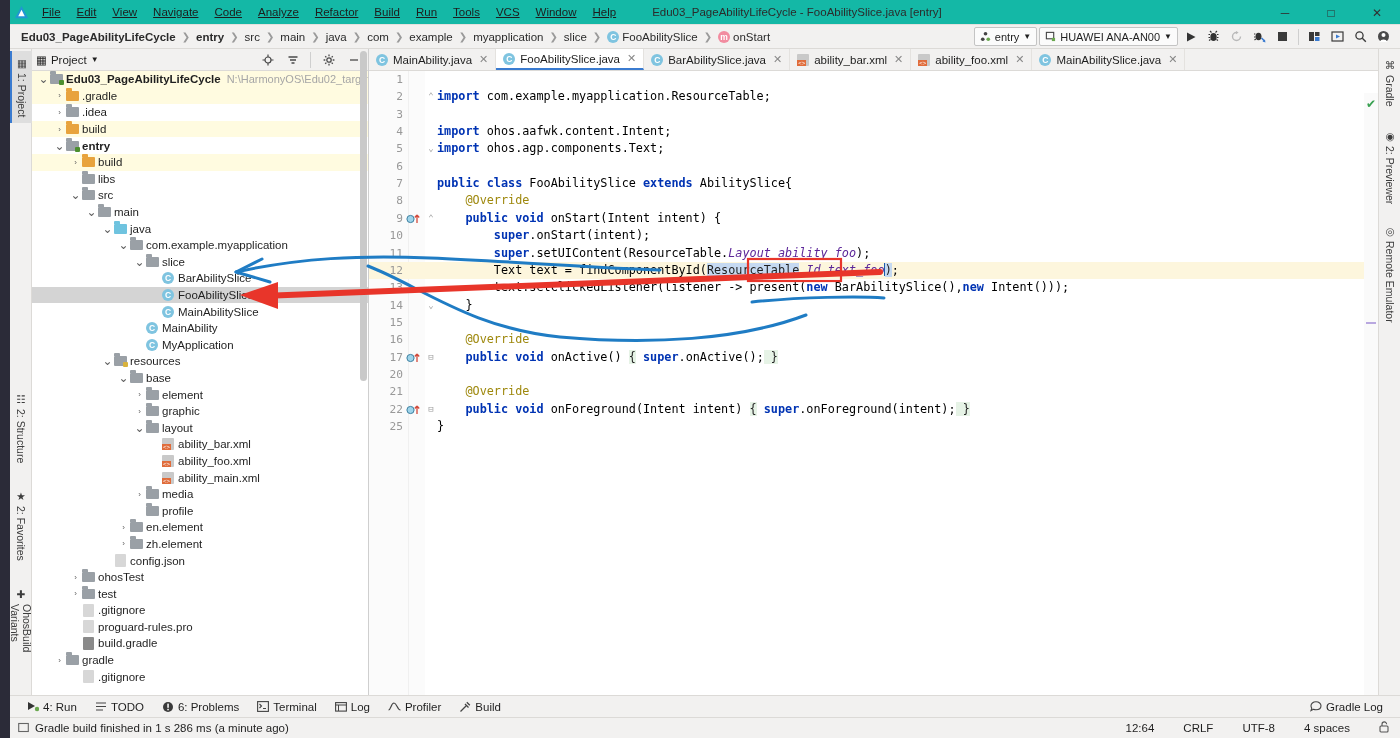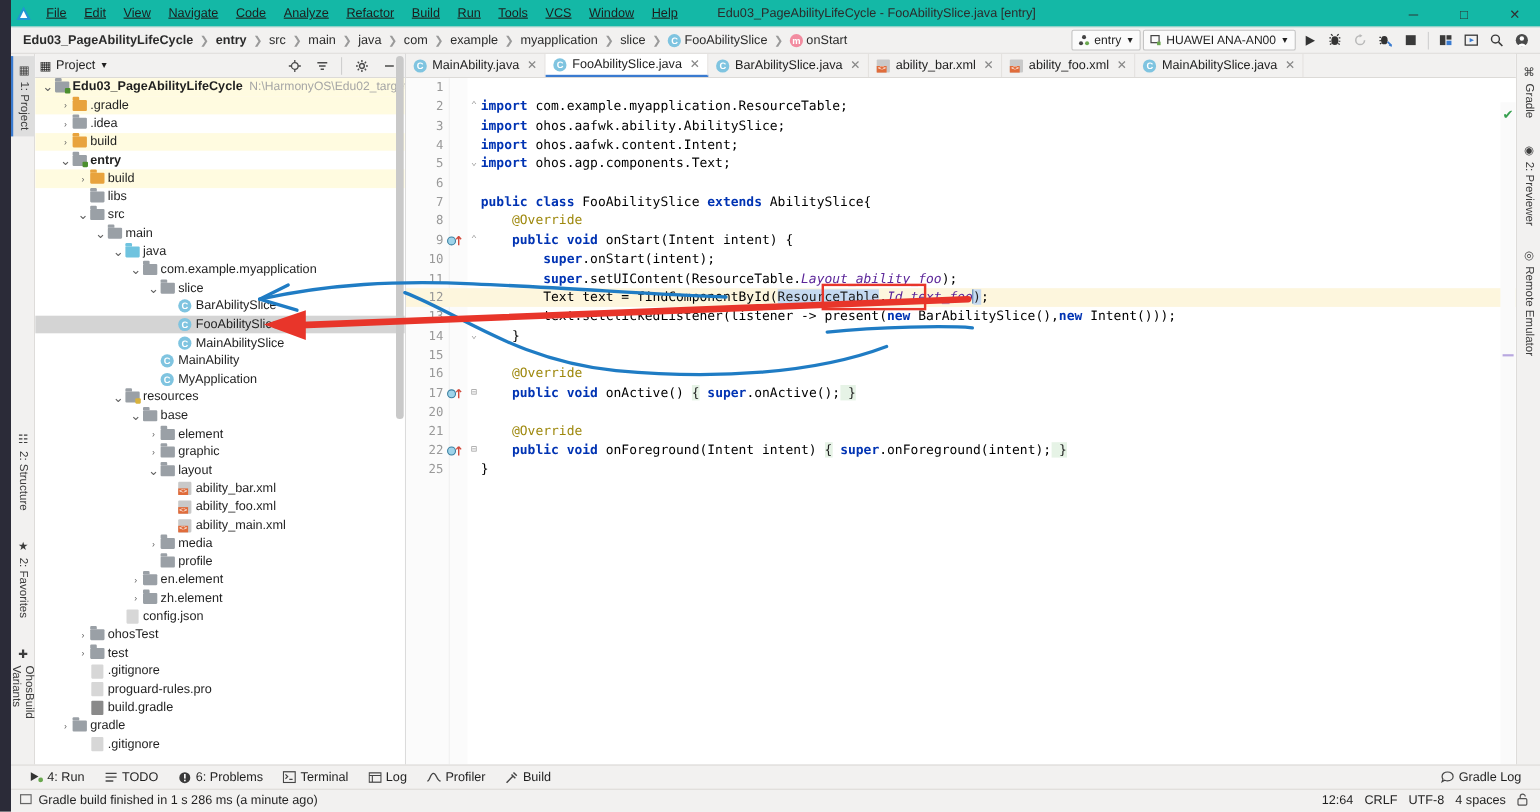--- a/index.html
+++ b/index.html
@@ -734,7 +734,6 @@
             <span class="num">3</span>
             <span class="gutmark"></span>
             <span class="fold"></span>
-            <span class="src"><span class="kw">import </span><span class="nm">ohos.aafwk.ability.AbilitySlice;</span></span>
           </div>
           <div class="ln" style="top: 52.05px;">
             <span class="num">4</span>

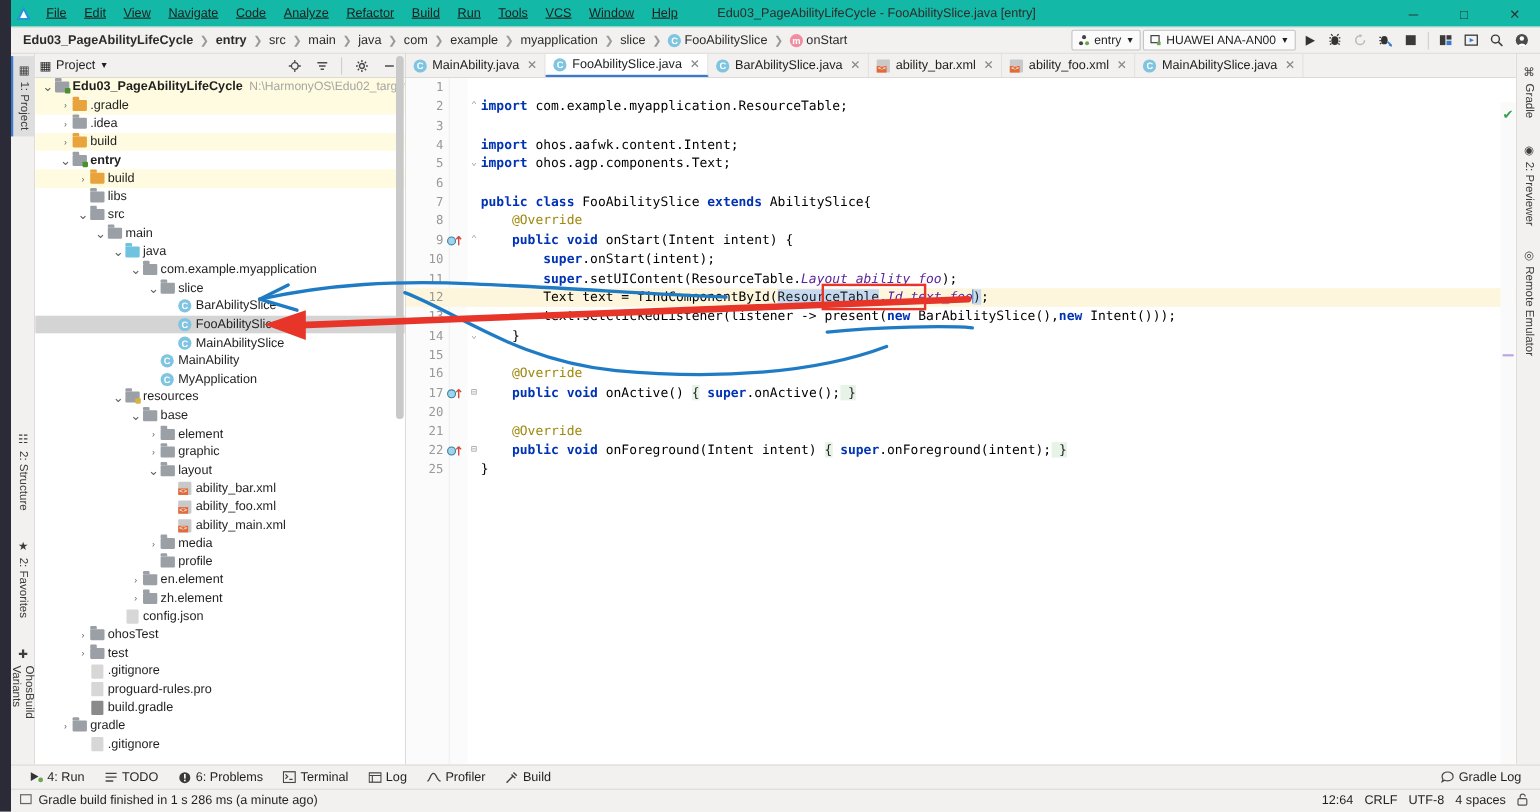--- a/index.html
+++ b/index.html
@@ -142,7 +142,7 @@
     background:#f2f1f0; border-top:1px solid #dcdad7;
     display:flex; align-items:center; padding-left:8px; font-size:11.5px; gap:6px;
   }
-  .sb-right { margin-left:auto; display:flex; align-items:center; gap:10px; padding-right:10px; }
+  .sb-right { margin-left:auto; display:flex; align-items:center; gap:29px; padding-right:10px; }
 
   
   .folder { display:inline-block; width:13px; height:10px; border-radius:1px; position:relative; }

